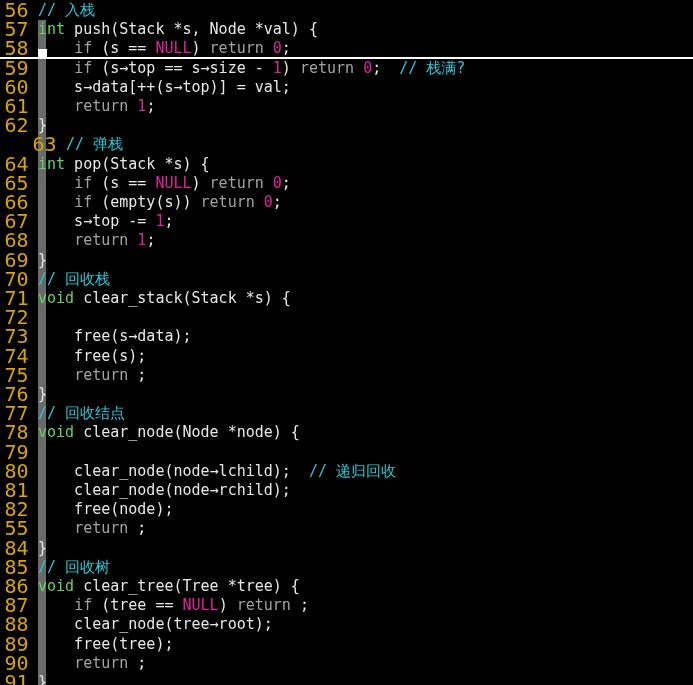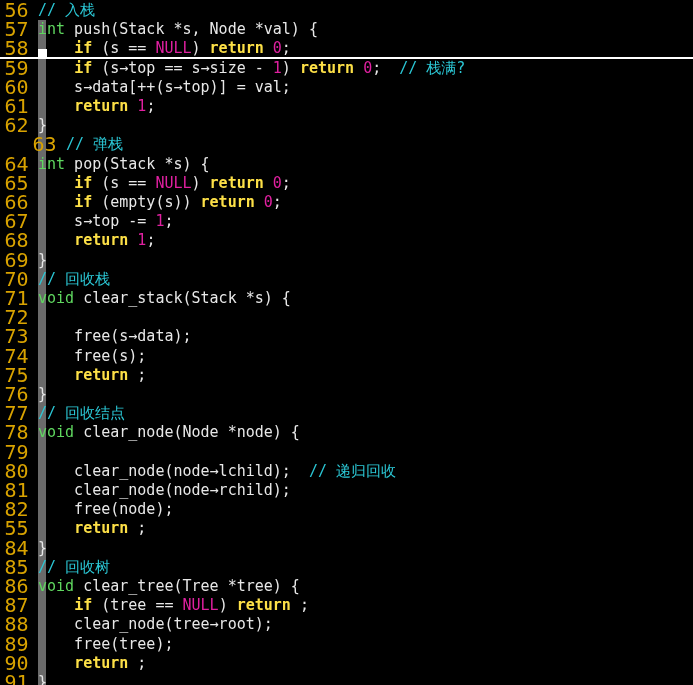--- a/index.html
+++ b/index.html
@@ -87,7 +87,7 @@
   
   .t-cmt   { color: #2bc8d6; }
   .t-kw    { color: #5fd75f; }
-  .t-ctl   { color: #fde047; font-weight: bold; }
+  .t-ctl   { color: #a3a3a3; }
   .t-num   { color: #e020a0; }
   .t-const { color: #e020a0; }
   .t-plain { color: #e8e8e8; }

